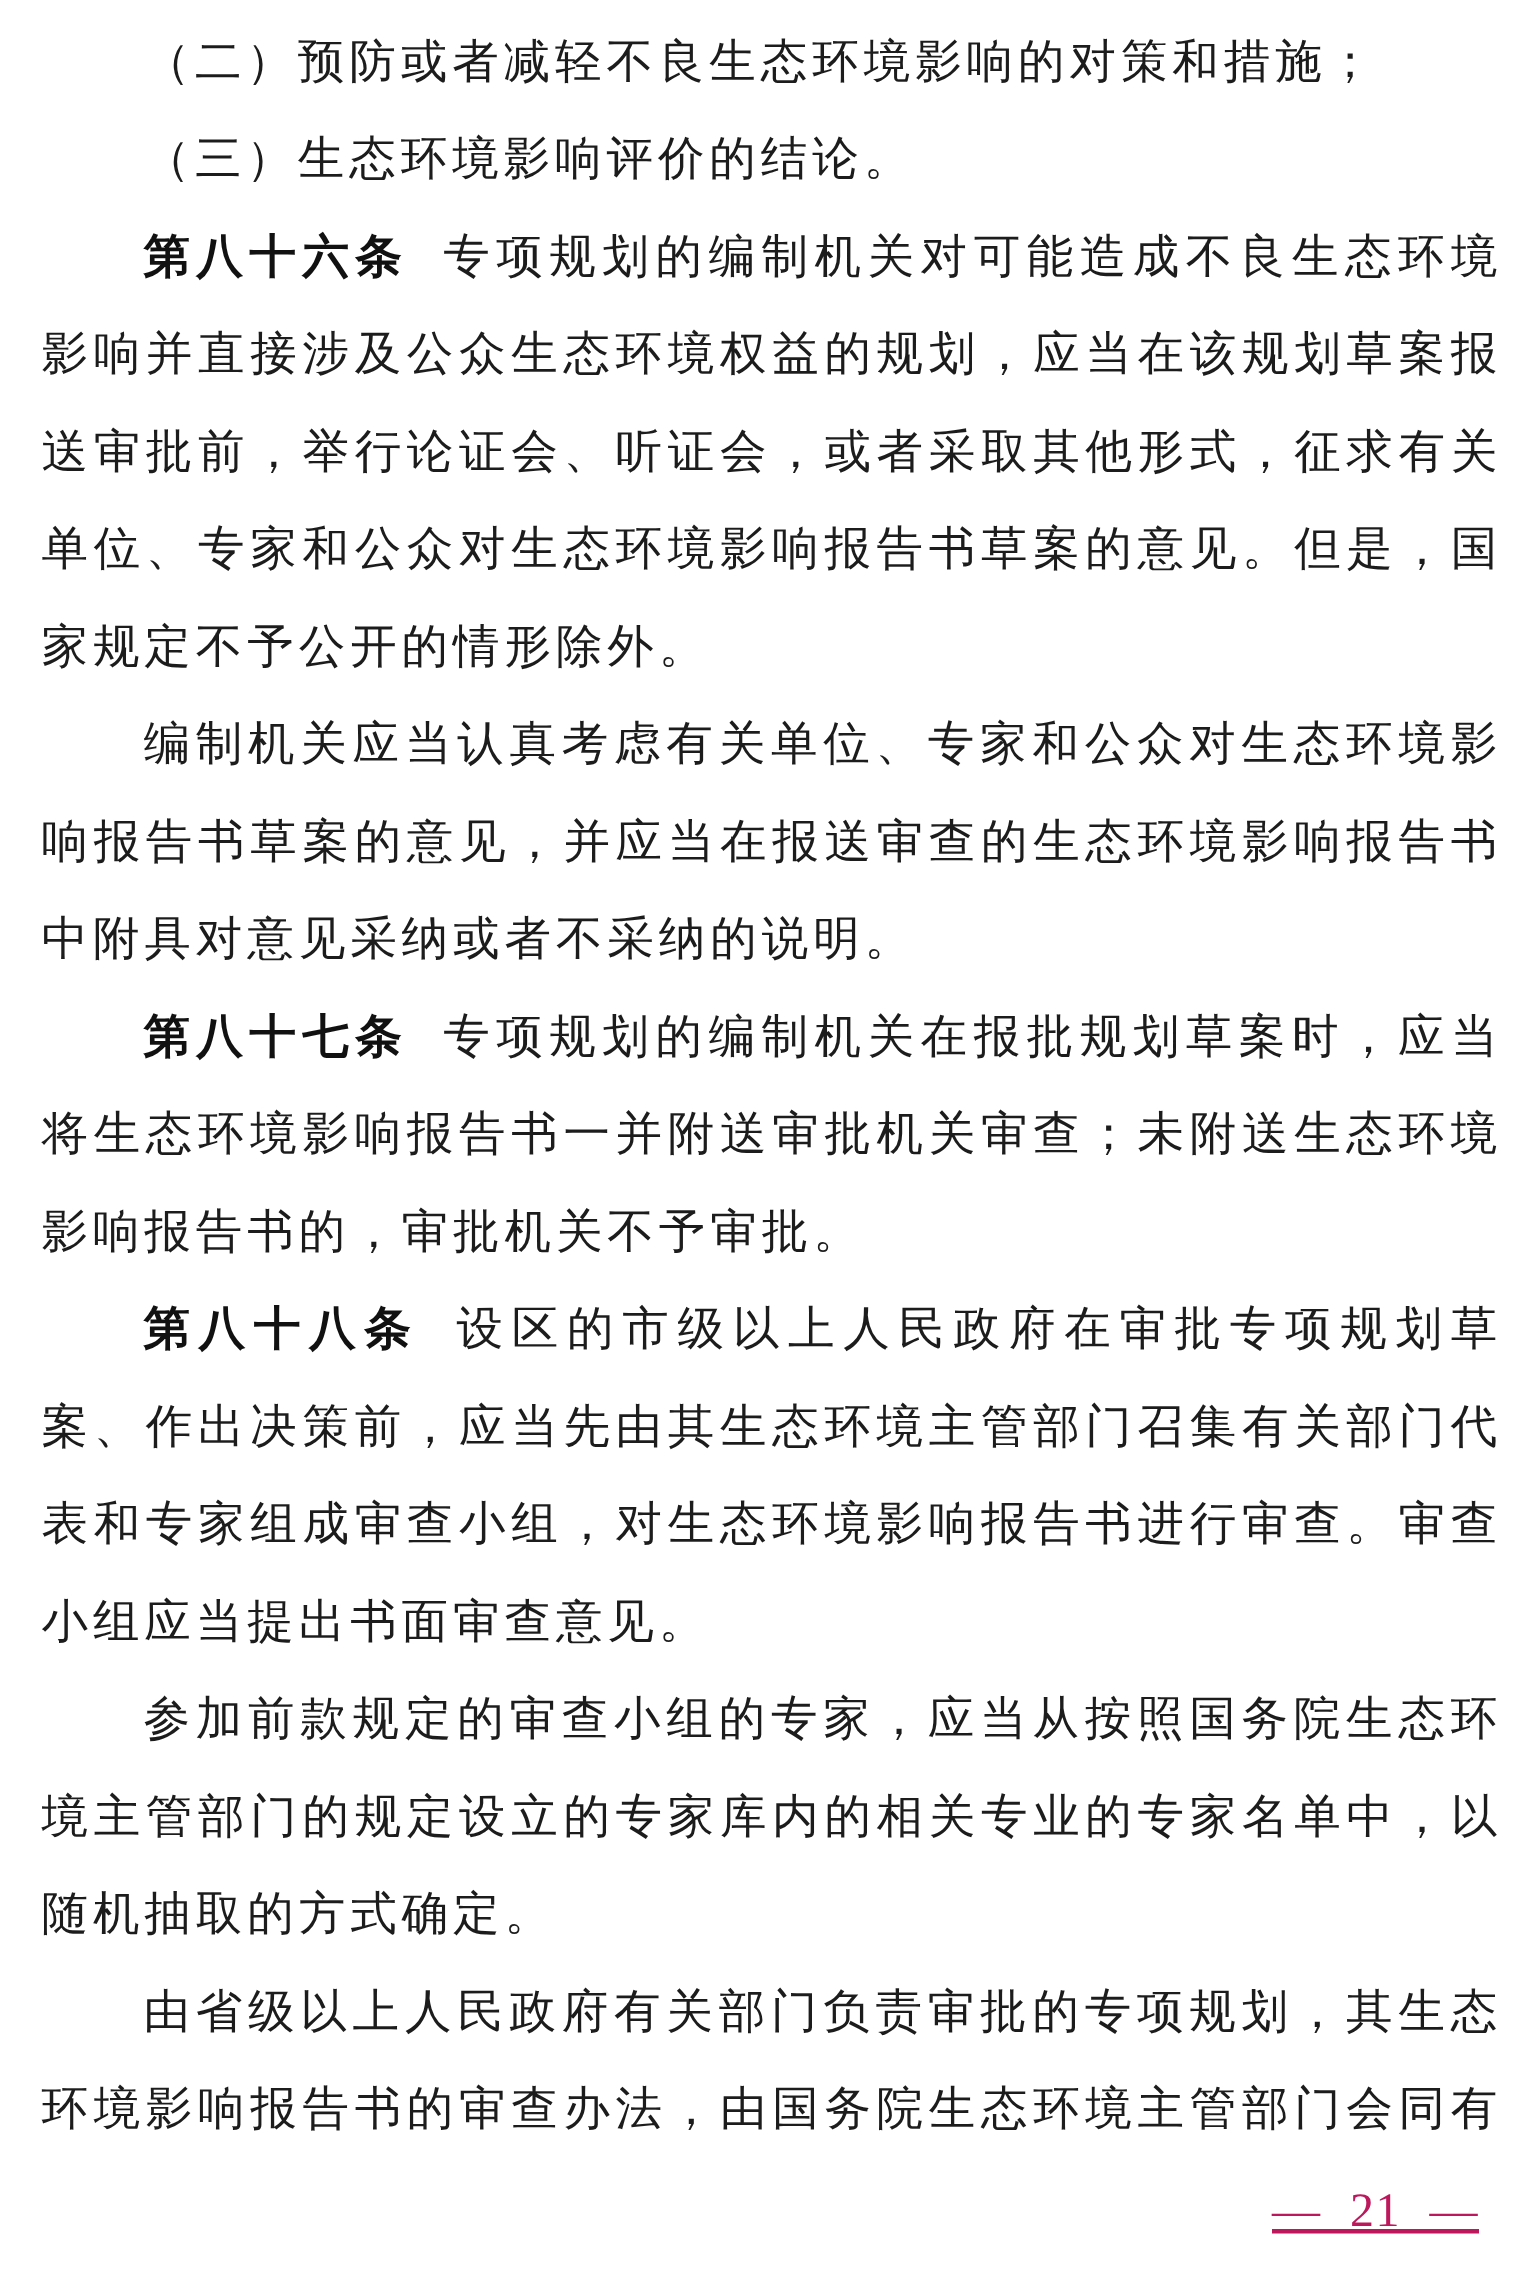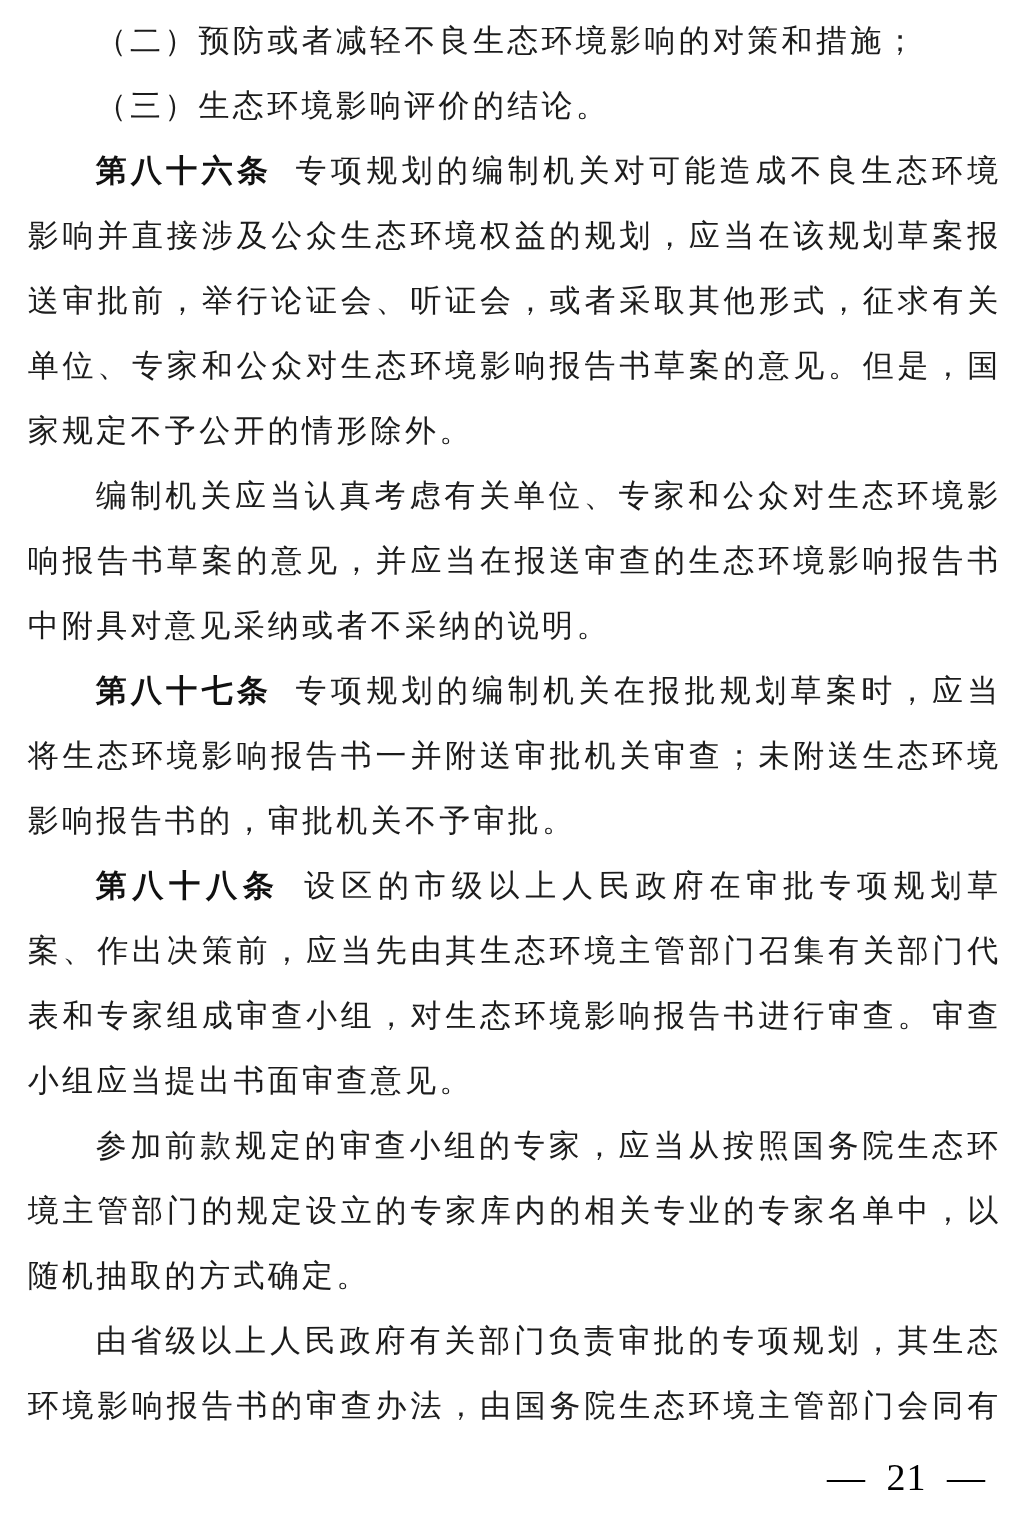--- a/index.html
+++ b/index.html
@@ -52,10 +52,11 @@
     position: absolute;
     top: 1455px;
     right: 38px;
-    font-size: 38px;
-    color: #000000;
+    font-size: 32px;
+    color: #be185d;
     word-spacing: 10px;
     letter-spacing: 1px;
+    text-decoration: underline;
   }
 </style>
 </head>

